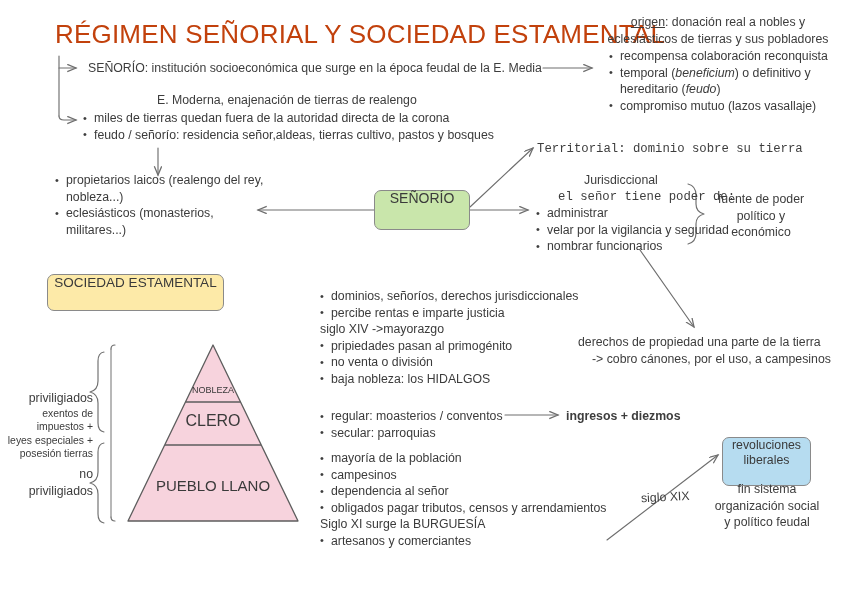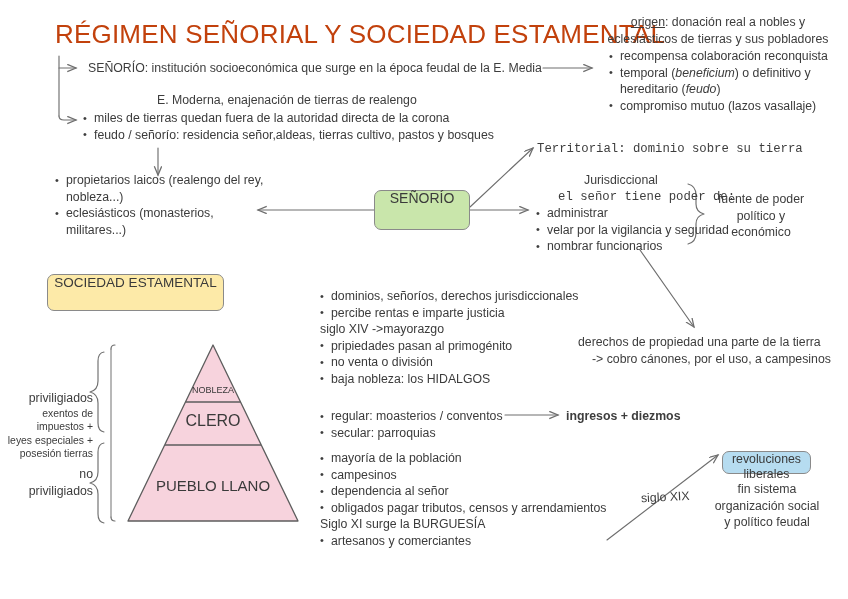--- a/index.html
+++ b/index.html
@@ -89,8 +89,8 @@
     font-size: 13.5px;
   }
   #revoluciones-box {
-    left: 722px; top: 451px;
-    width: 89px; height: 23px;
+    left: 722px; top: 437px;
+    width: 89px; height: 49px;
     background: #b6dcf0;
     font-size: 12.3px;
     padding: 0 4px;

